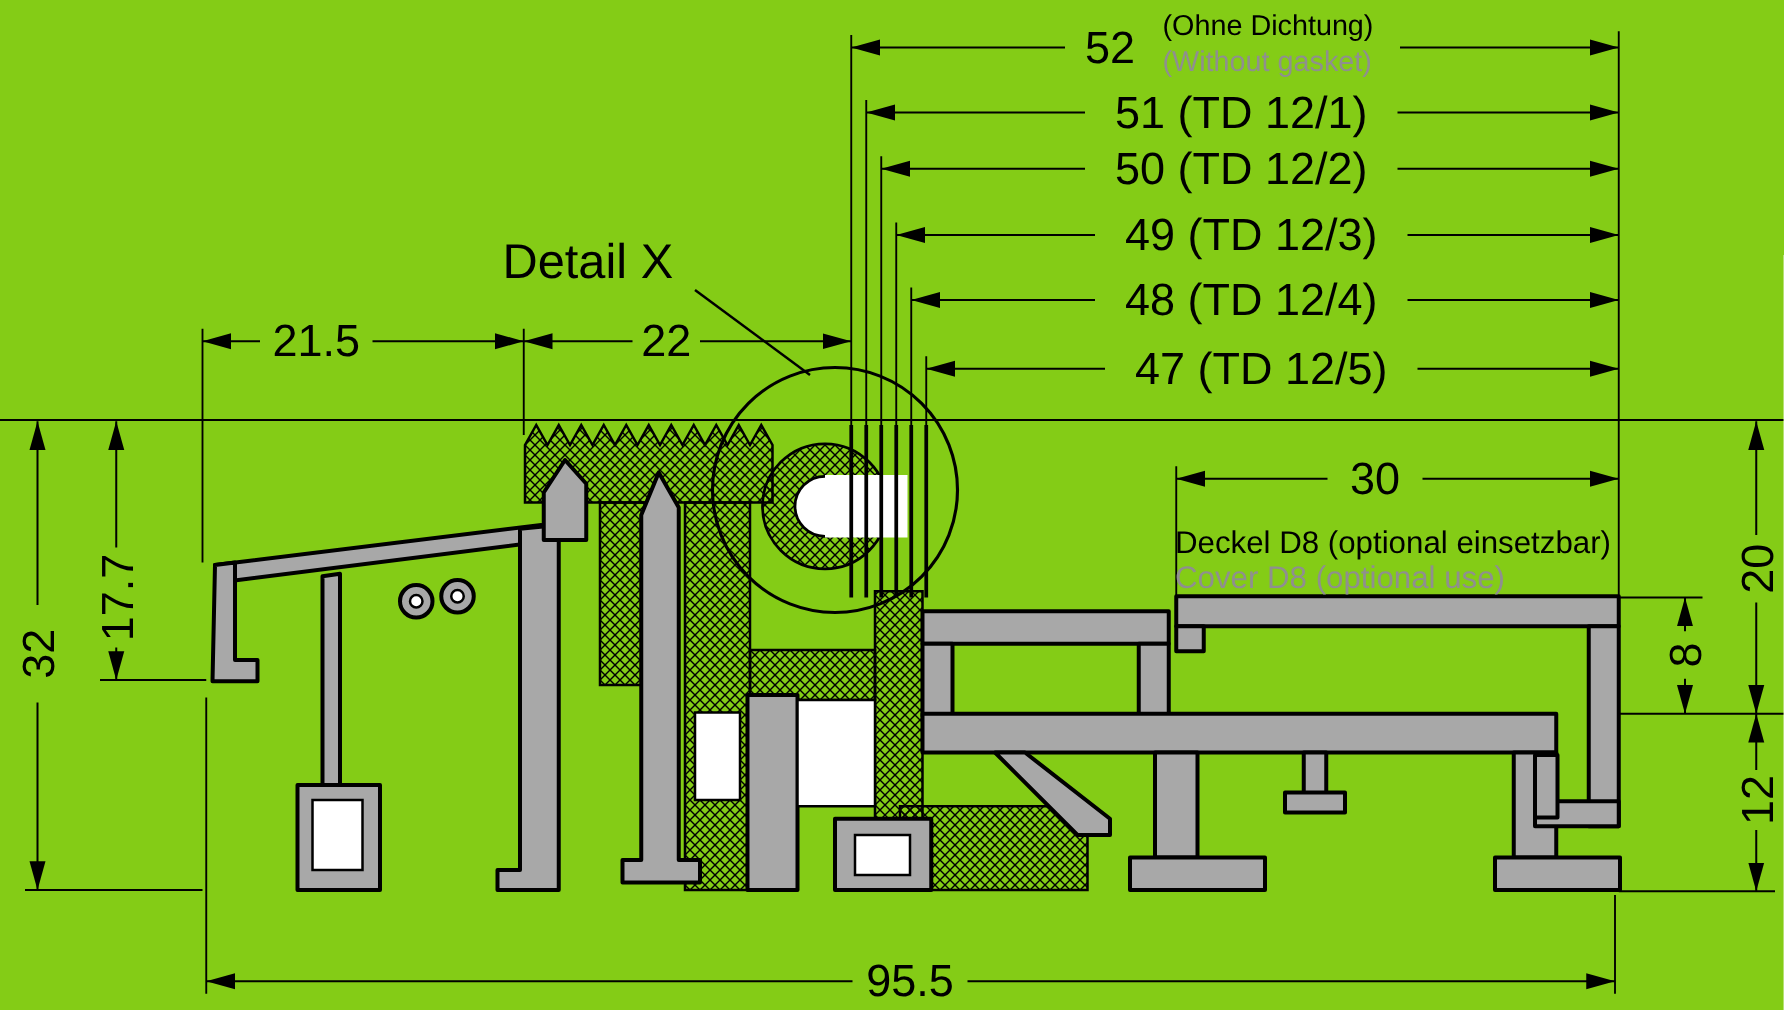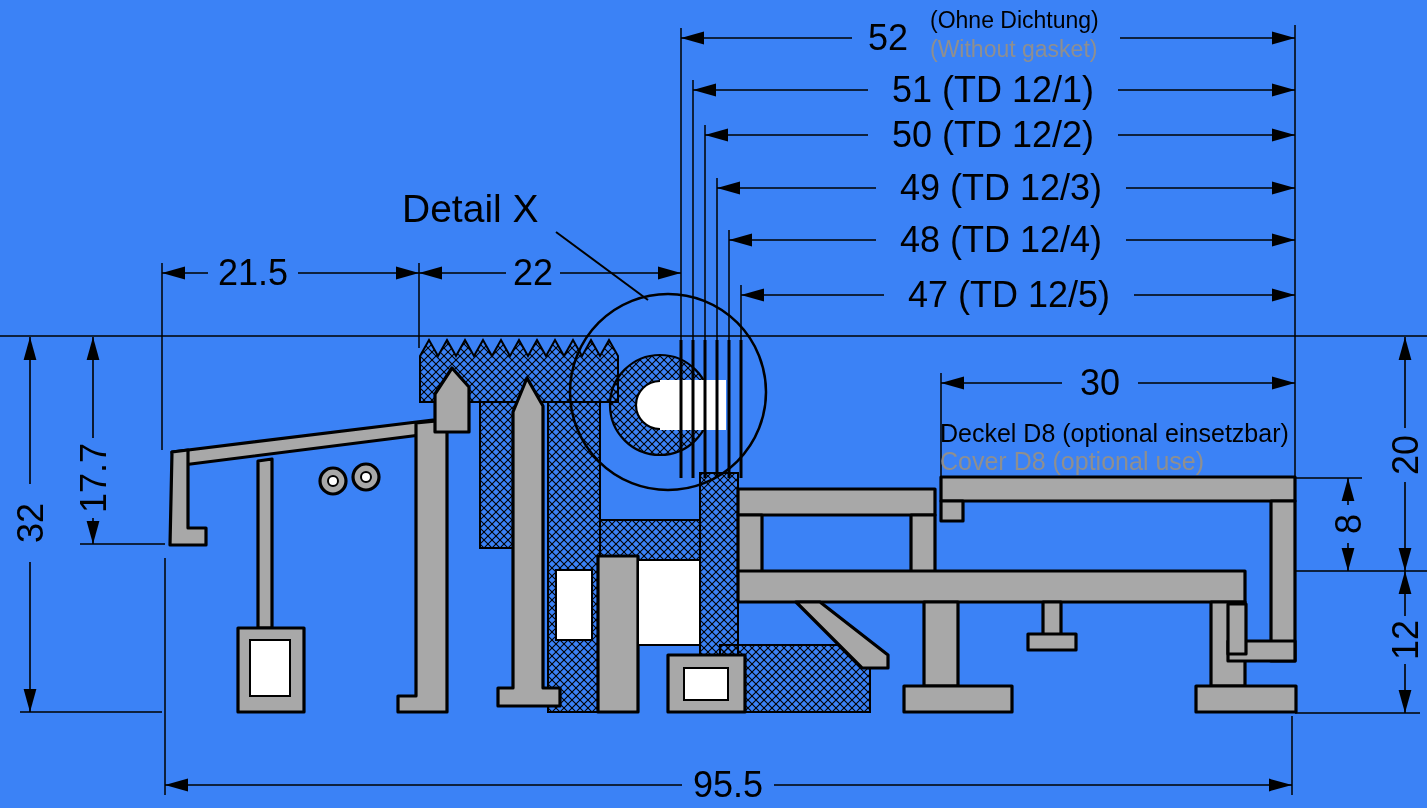--- a/index.html
+++ b/index.html
@@ -3,7 +3,7 @@
 <meta charset="utf-8">
 <style>
   html,body{margin:0;padding:0;background:#ffffff;}
-  .canvas{position:relative;width:1427px;height:808px;background:#3b82f6;overflow:hidden;
+  .canvas{position:relative;width:1427px;height:808px;background:#84cc16;overflow:hidden;
           font-family:"Liberation Sans", sans-serif;}
   svg{display:block;}
   .dim-line{stroke:#000;stroke-width:1.6;fill:none;}

